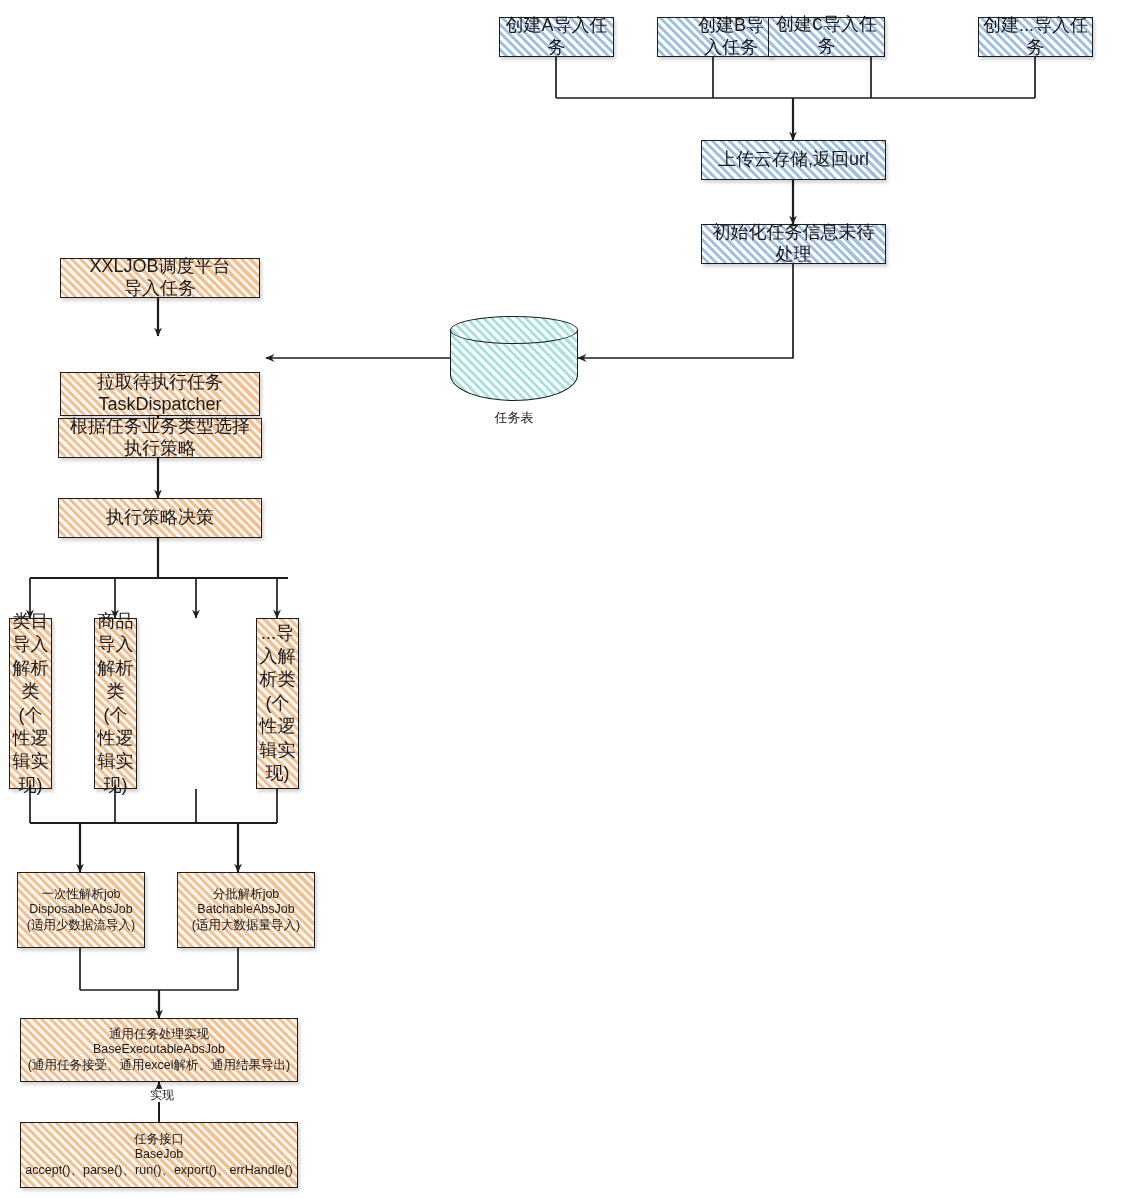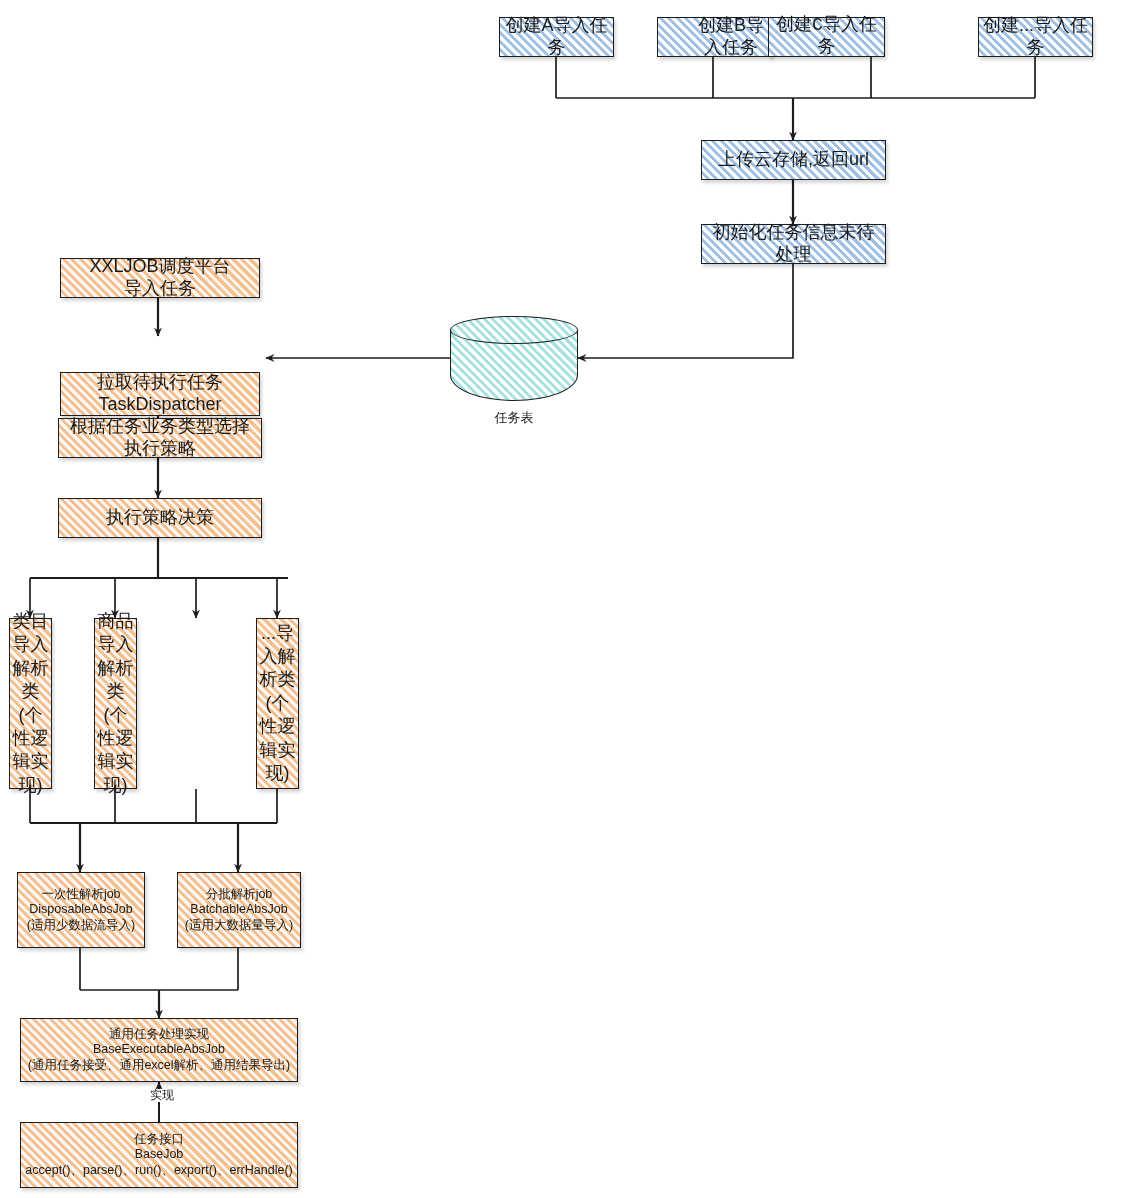--- a/index.html
+++ b/index.html
@@ -197,7 +197,7 @@
 DisposableAbsJob
 (适用少数据流导入)</span>
   </div>
-  <div class="node orange f12" style="left:177px;top:872px;width:124px;height:76px;">
+  <div class="node orange f12" style="left:177px;top:872px;width:138px;height:76px;">
     <span>分批解析job
 BatchableAbsJob
 (适用大数据量导入)</span>

